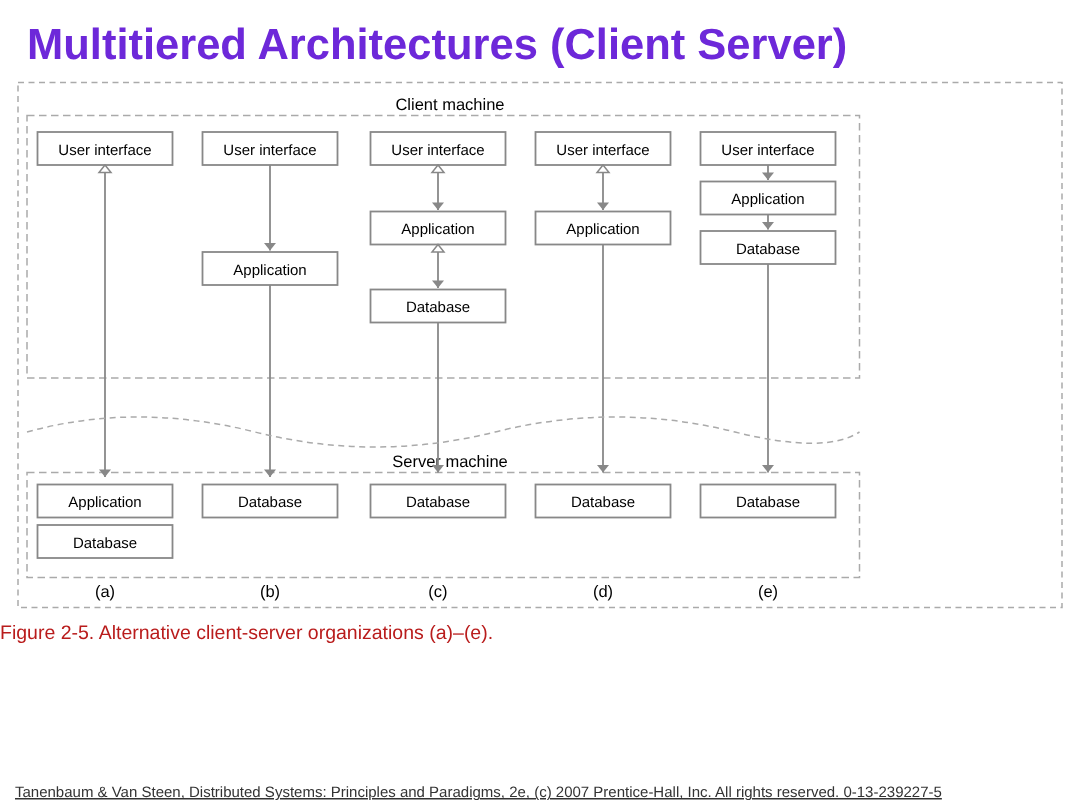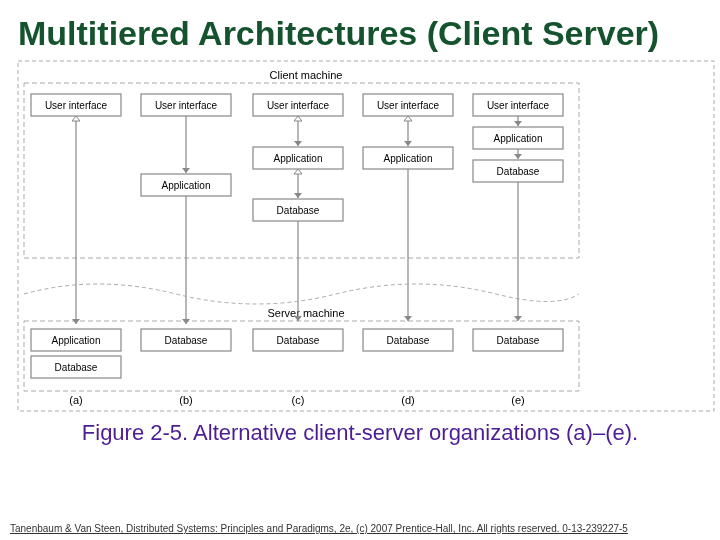--- a/index.html
+++ b/index.html
@@ -12,10 +12,10 @@
       position: relative;
     }
     .title {
-      font-size: 34px;
+      font-size: 29px;
       font-weight: bold;
       padding: 14px 18px 6px 18px;
-      color: #14532d;
+      color: #6d28d9;
     }
     .diagram-area {
       display: flex;

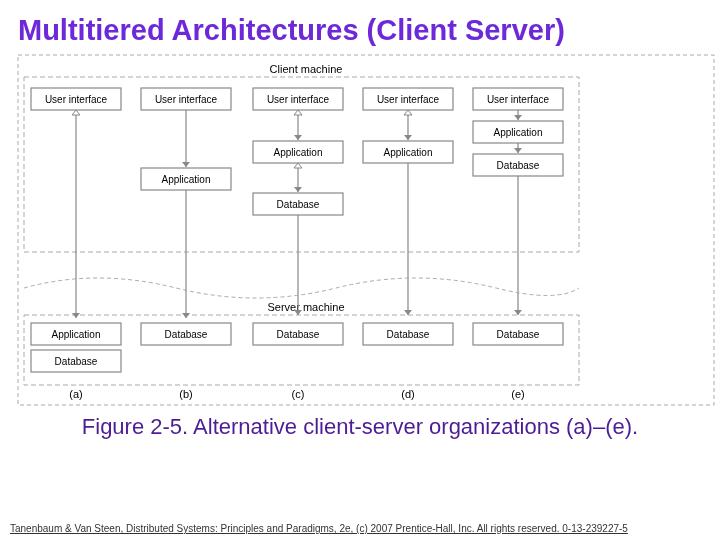--- a/index.html
+++ b/index.html
@@ -19,7 +19,7 @@
     }
     .diagram-area {
       display: flex;
-      justify-content: flex-end;
+      justify-content: center;
       align-items: flex-start;
       margin: 0 auto;
       padding: 0 4px;

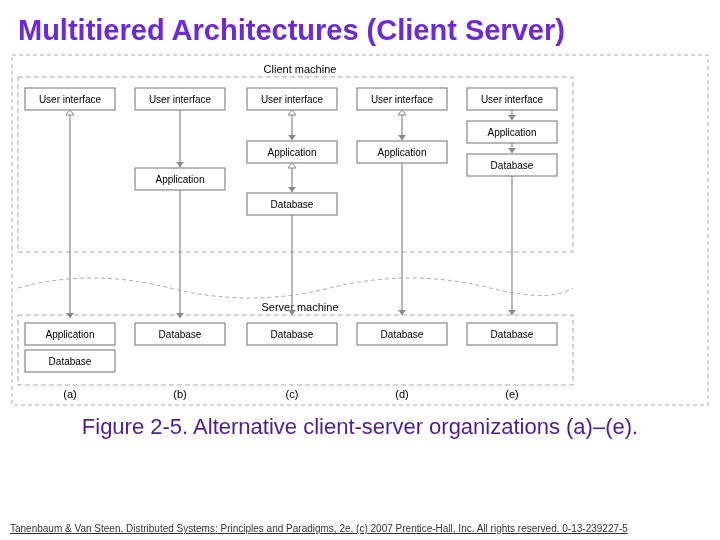--- a/index.html
+++ b/index.html
@@ -25,10 +25,9 @@
       padding: 0 4px;
     }
     .caption {
-      text-align: center;
-      font-size: 22px;
+      font-size: 13px;
       margin-top: 6px;
-      color: #4c1d95;
+      color: #b91c1c;
     }
     .footer {
       text-align: left;

